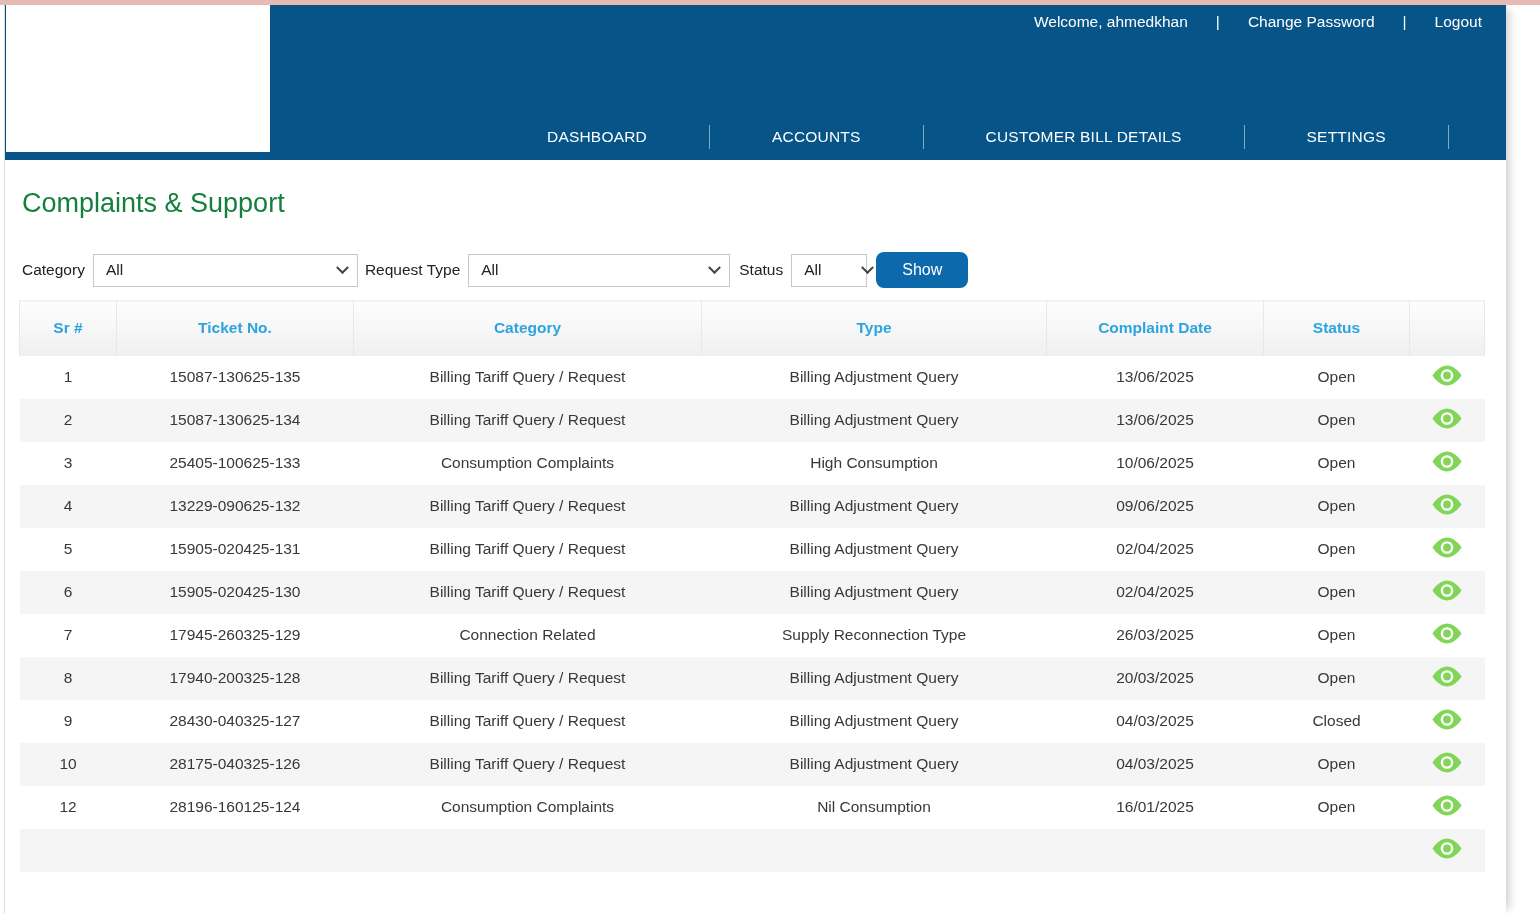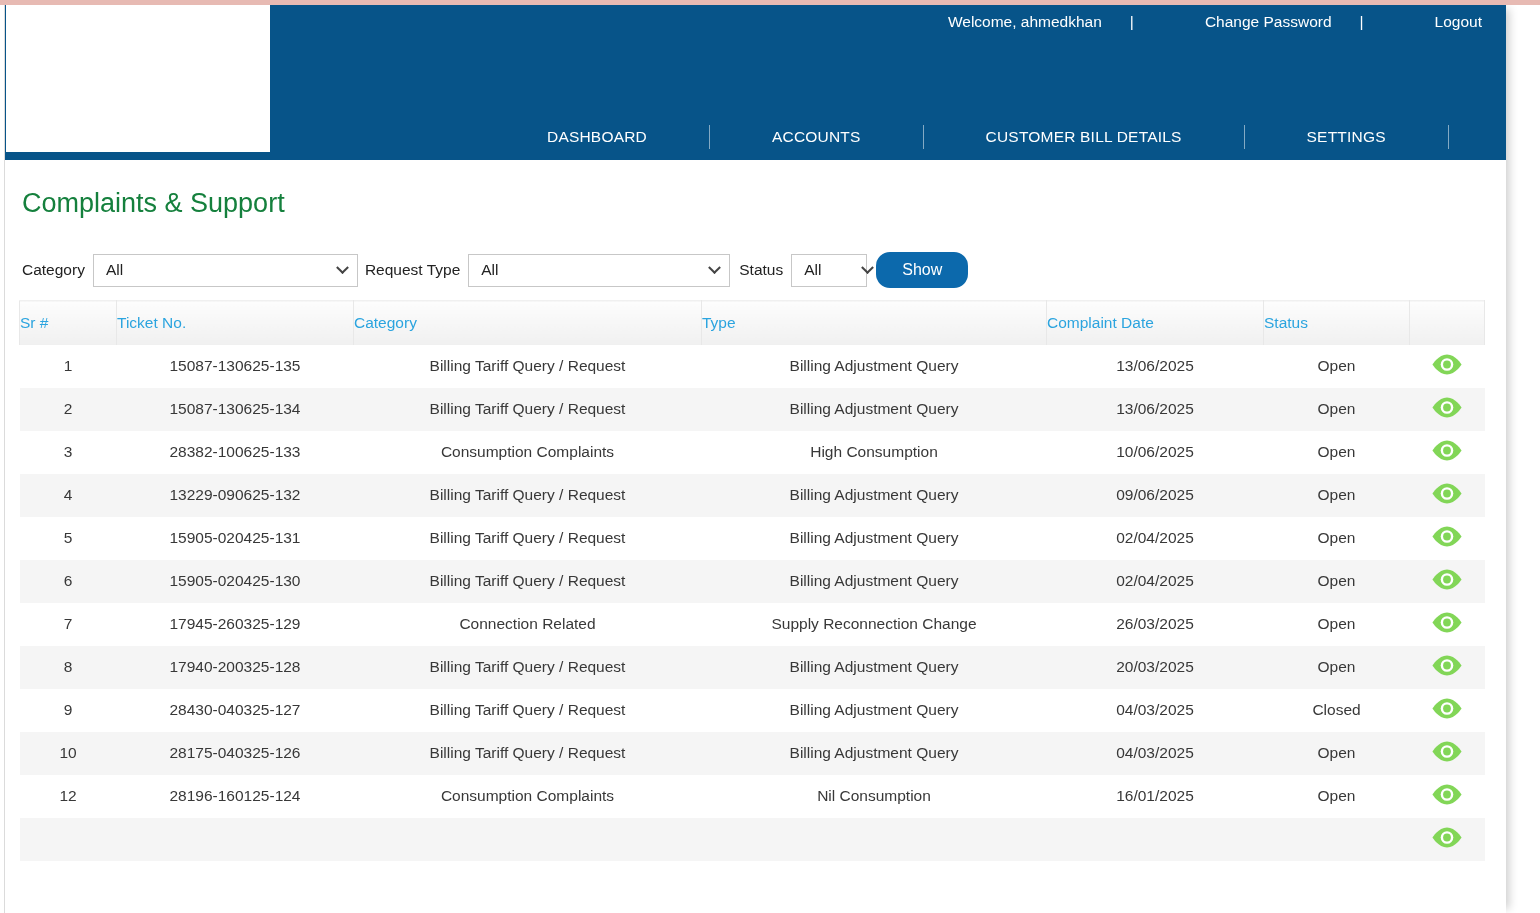--- a/index.html
+++ b/index.html
@@ -20,7 +20,7 @@
   .topbar { position:absolute; top:8px; right:24px; color:#fff; font-size:15.5px;
     display:flex; align-items:center; white-space:nowrap;gap:21px; }
   .topbar .sep { margin:0 7px; }
-  .topbar .tb-link { cursor:pointer;margin-left:43px; }
+  .topbar .tb-link { cursor:pointer; }
   .nav { position:absolute; left:520px; bottom:7px; display:flex; align-items:center;gap:40px; }
   .nav-item { padding:7px 22px; color:#fff; font-size:15.5px; letter-spacing:0.2px;
     cursor:pointer; white-space:nowrap; }

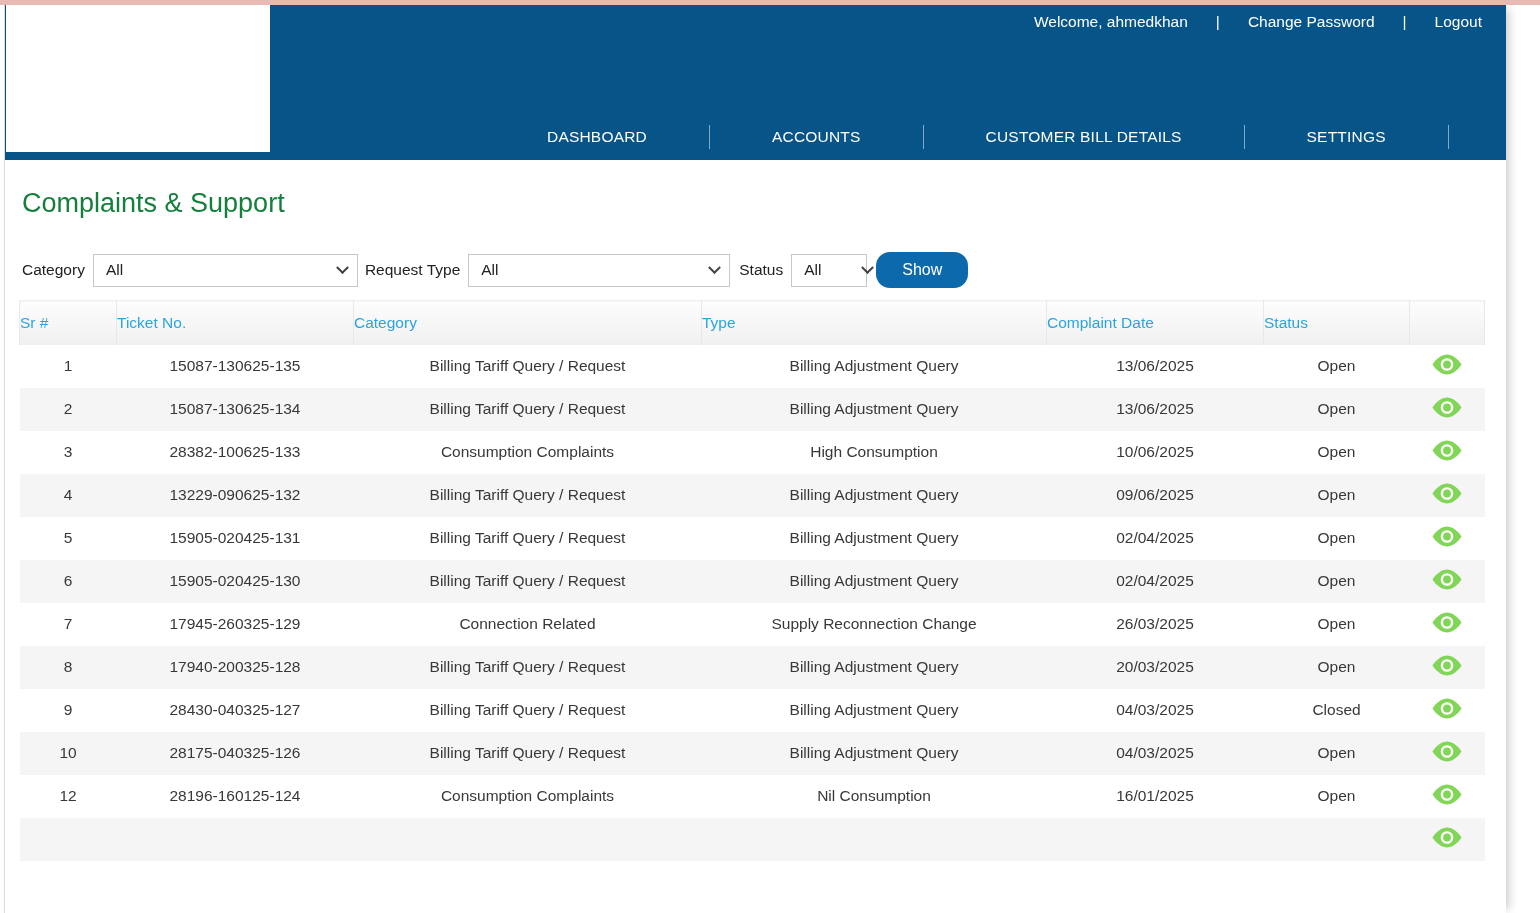--- a/index.html
+++ b/index.html
@@ -43,7 +43,7 @@
   .chevron { width:9px; height:9px; border-right:2px solid #444; border-bottom:2px solid #444;
     transform:rotate(45deg) translate(-2px,-2px); flex:none; }
   .show-btn { width:92px; height:36px; background:#0C69AC; color:#fff; border:none;
-    font-size:16px; font-family:"Liberation Sans", sans-serif; border-radius:14px; cursor:pointer; }
+    font-size:16px; font-family:"Liberation Sans", sans-serif; border-radius:8px; cursor:pointer; }
 
   
   table.complaints { position:absolute; left:14px; top:140px; width:1465px;

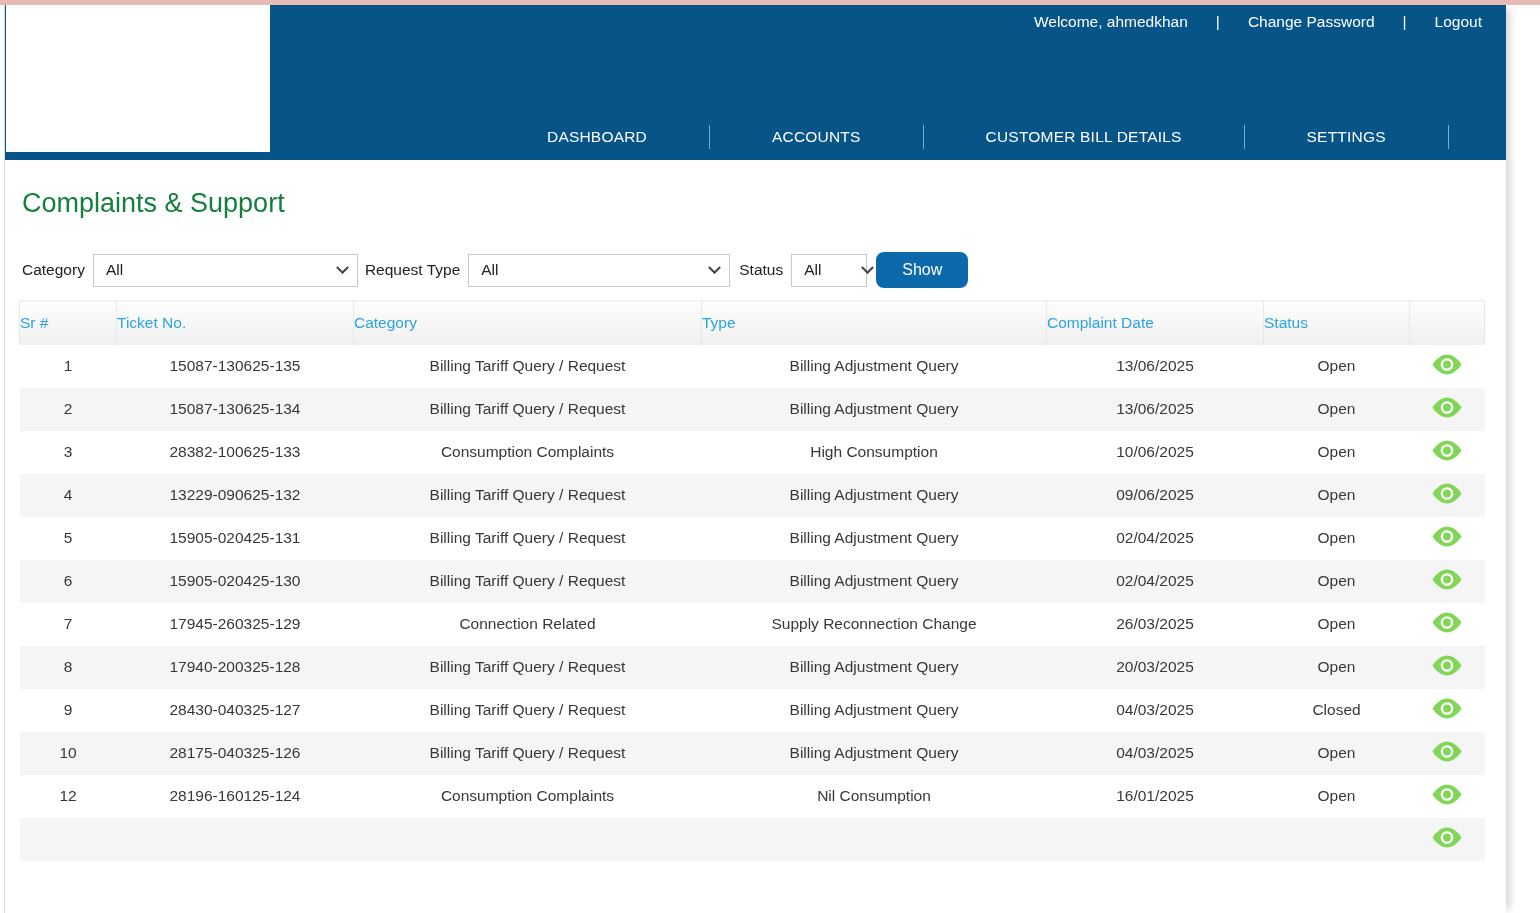--- a/index.html
+++ b/index.html
@@ -48,8 +48,8 @@
   
   table.complaints { position:absolute; left:14px; top:140px; width:1465px;
     border-collapse:collapse; table-layout:fixed; }
-  thead th { height:44px; background:linear-gradient(#fdfdfd,#f0f0f0);
-    color:#2BA4DF; font-weight:400; font-size:15.5px; text-align:left;
+  thead th { height:55px; background:linear-gradient(#fdfdfd,#f0f0f0);
+    color:#2BA4DF; font-weight:700; font-size:15.5px; text-align:center;
     border-right:1px solid #E8E8E8; border-top:1px solid #F0F0F0; }
   thead th:first-child { border-left:1px solid #E8E8E8; }
   tbody td { height:43px; text-align:center; font-size:15.5px; color:#383838;

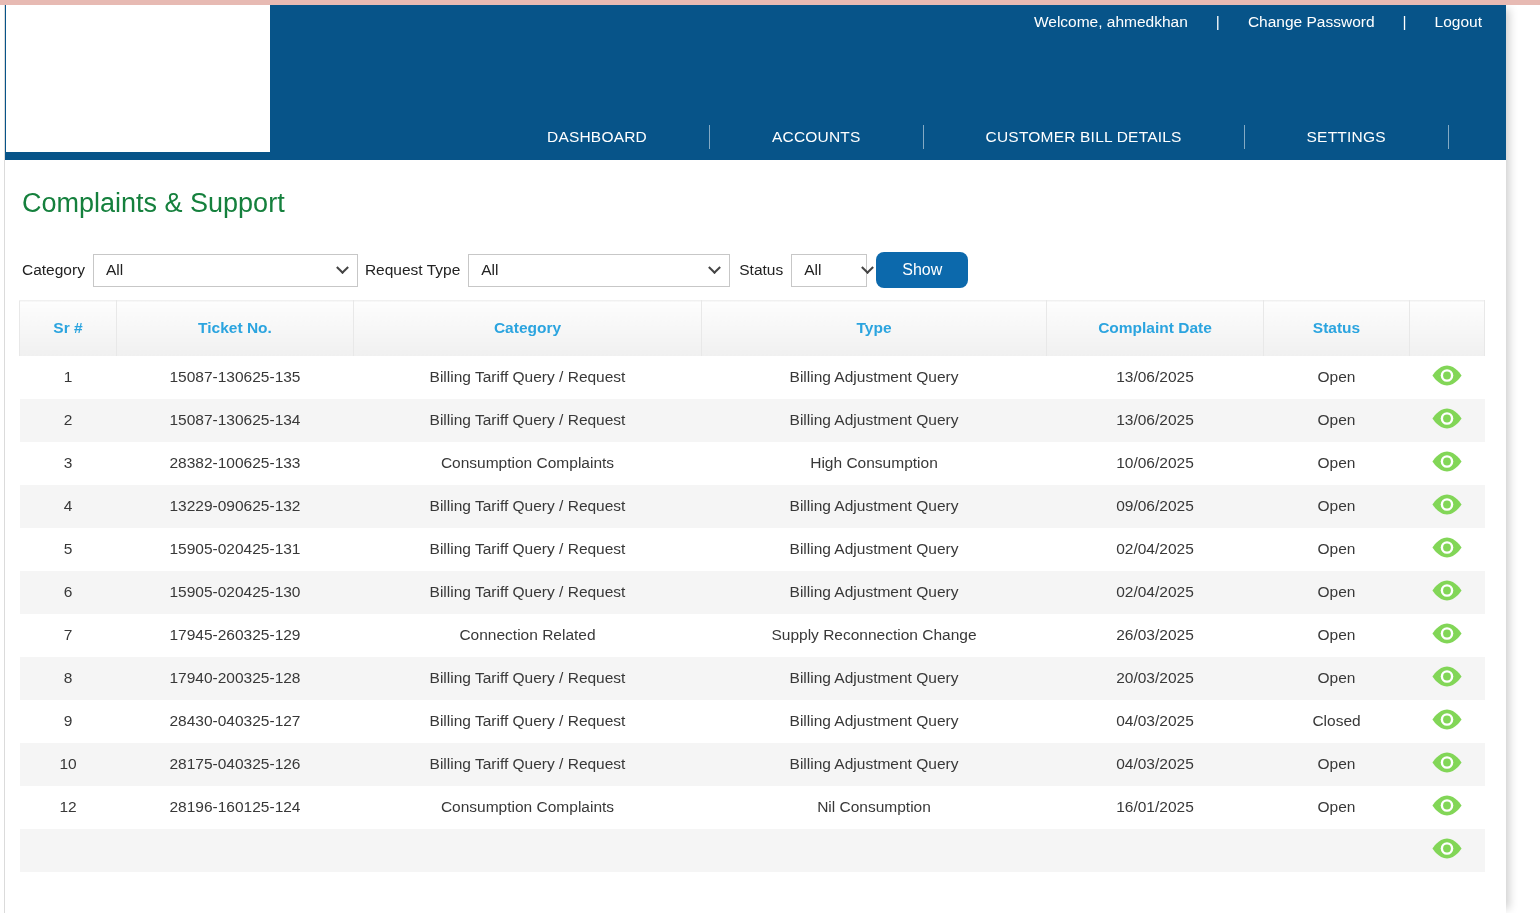--- a/index.html
+++ b/index.html
@@ -163,7 +163,7 @@
           </tr>
           <tr>
             <td>3</td>
-            <td>28382-100625-133</td>
+            <td>25405-100625-133</td>
             <td>Consumption Complaints</td>
             <td>High Consumption</td>
             <td>10/06/2025</td>

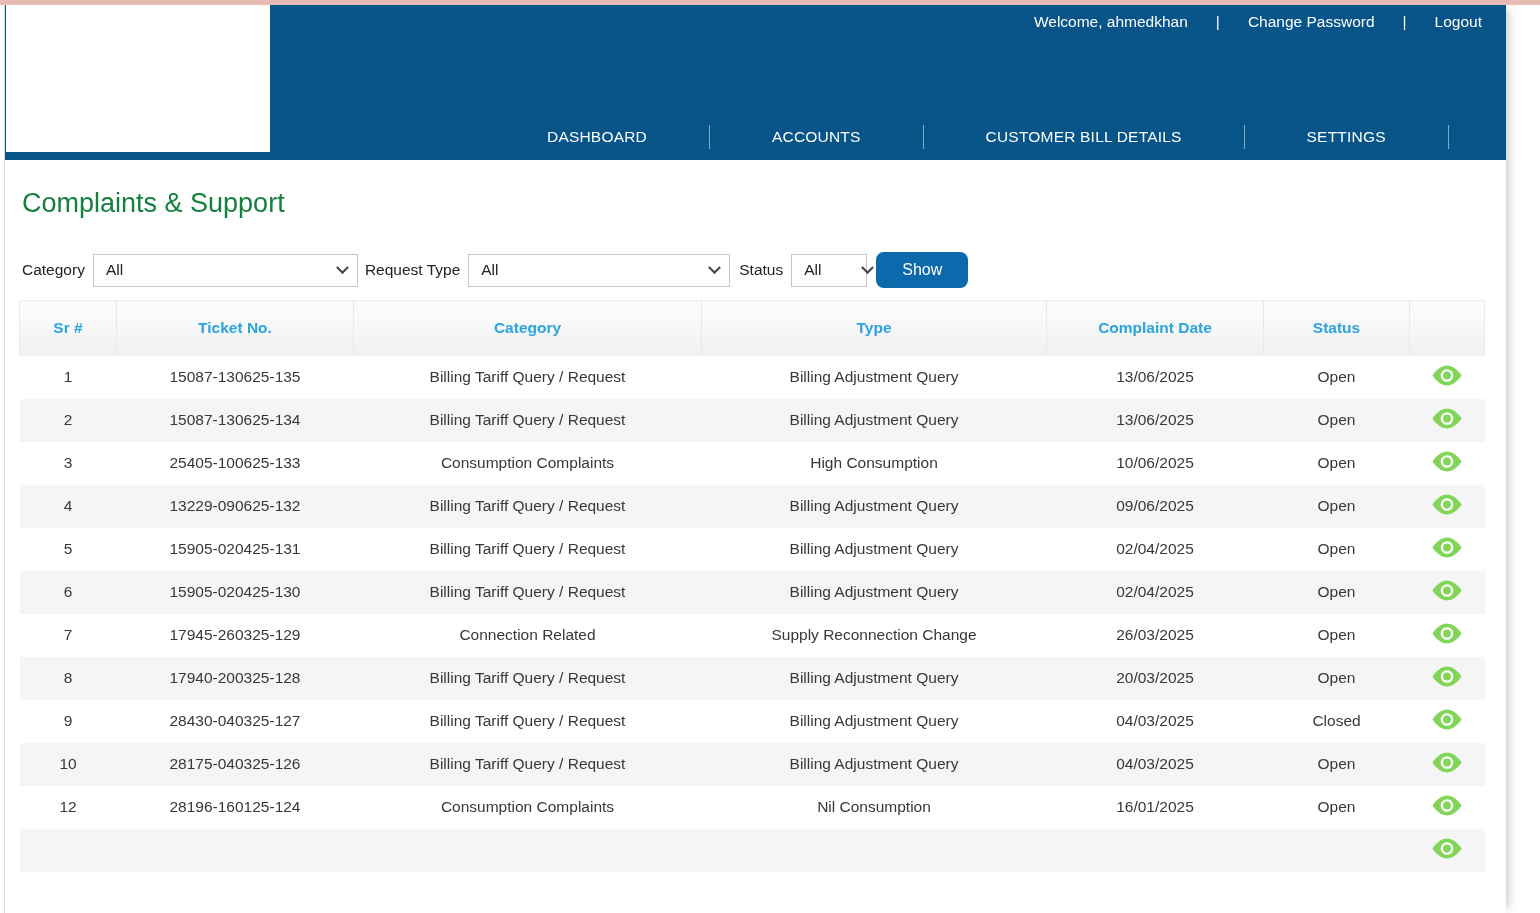--- a/index.html
+++ b/index.html
@@ -217,7 +217,7 @@
             <td>7</td>
             <td>17945-260325-129</td>
             <td>Connection Related</td>
-            <td>Supply Reconnection Change</td>
+            <td>Supply Reconnection Type</td>
             <td>26/03/2025</td>
             <td>Open</td>
             <td><span class="eye-btn"><svg width="30" height="21" viewBox="0 0 30 21">

